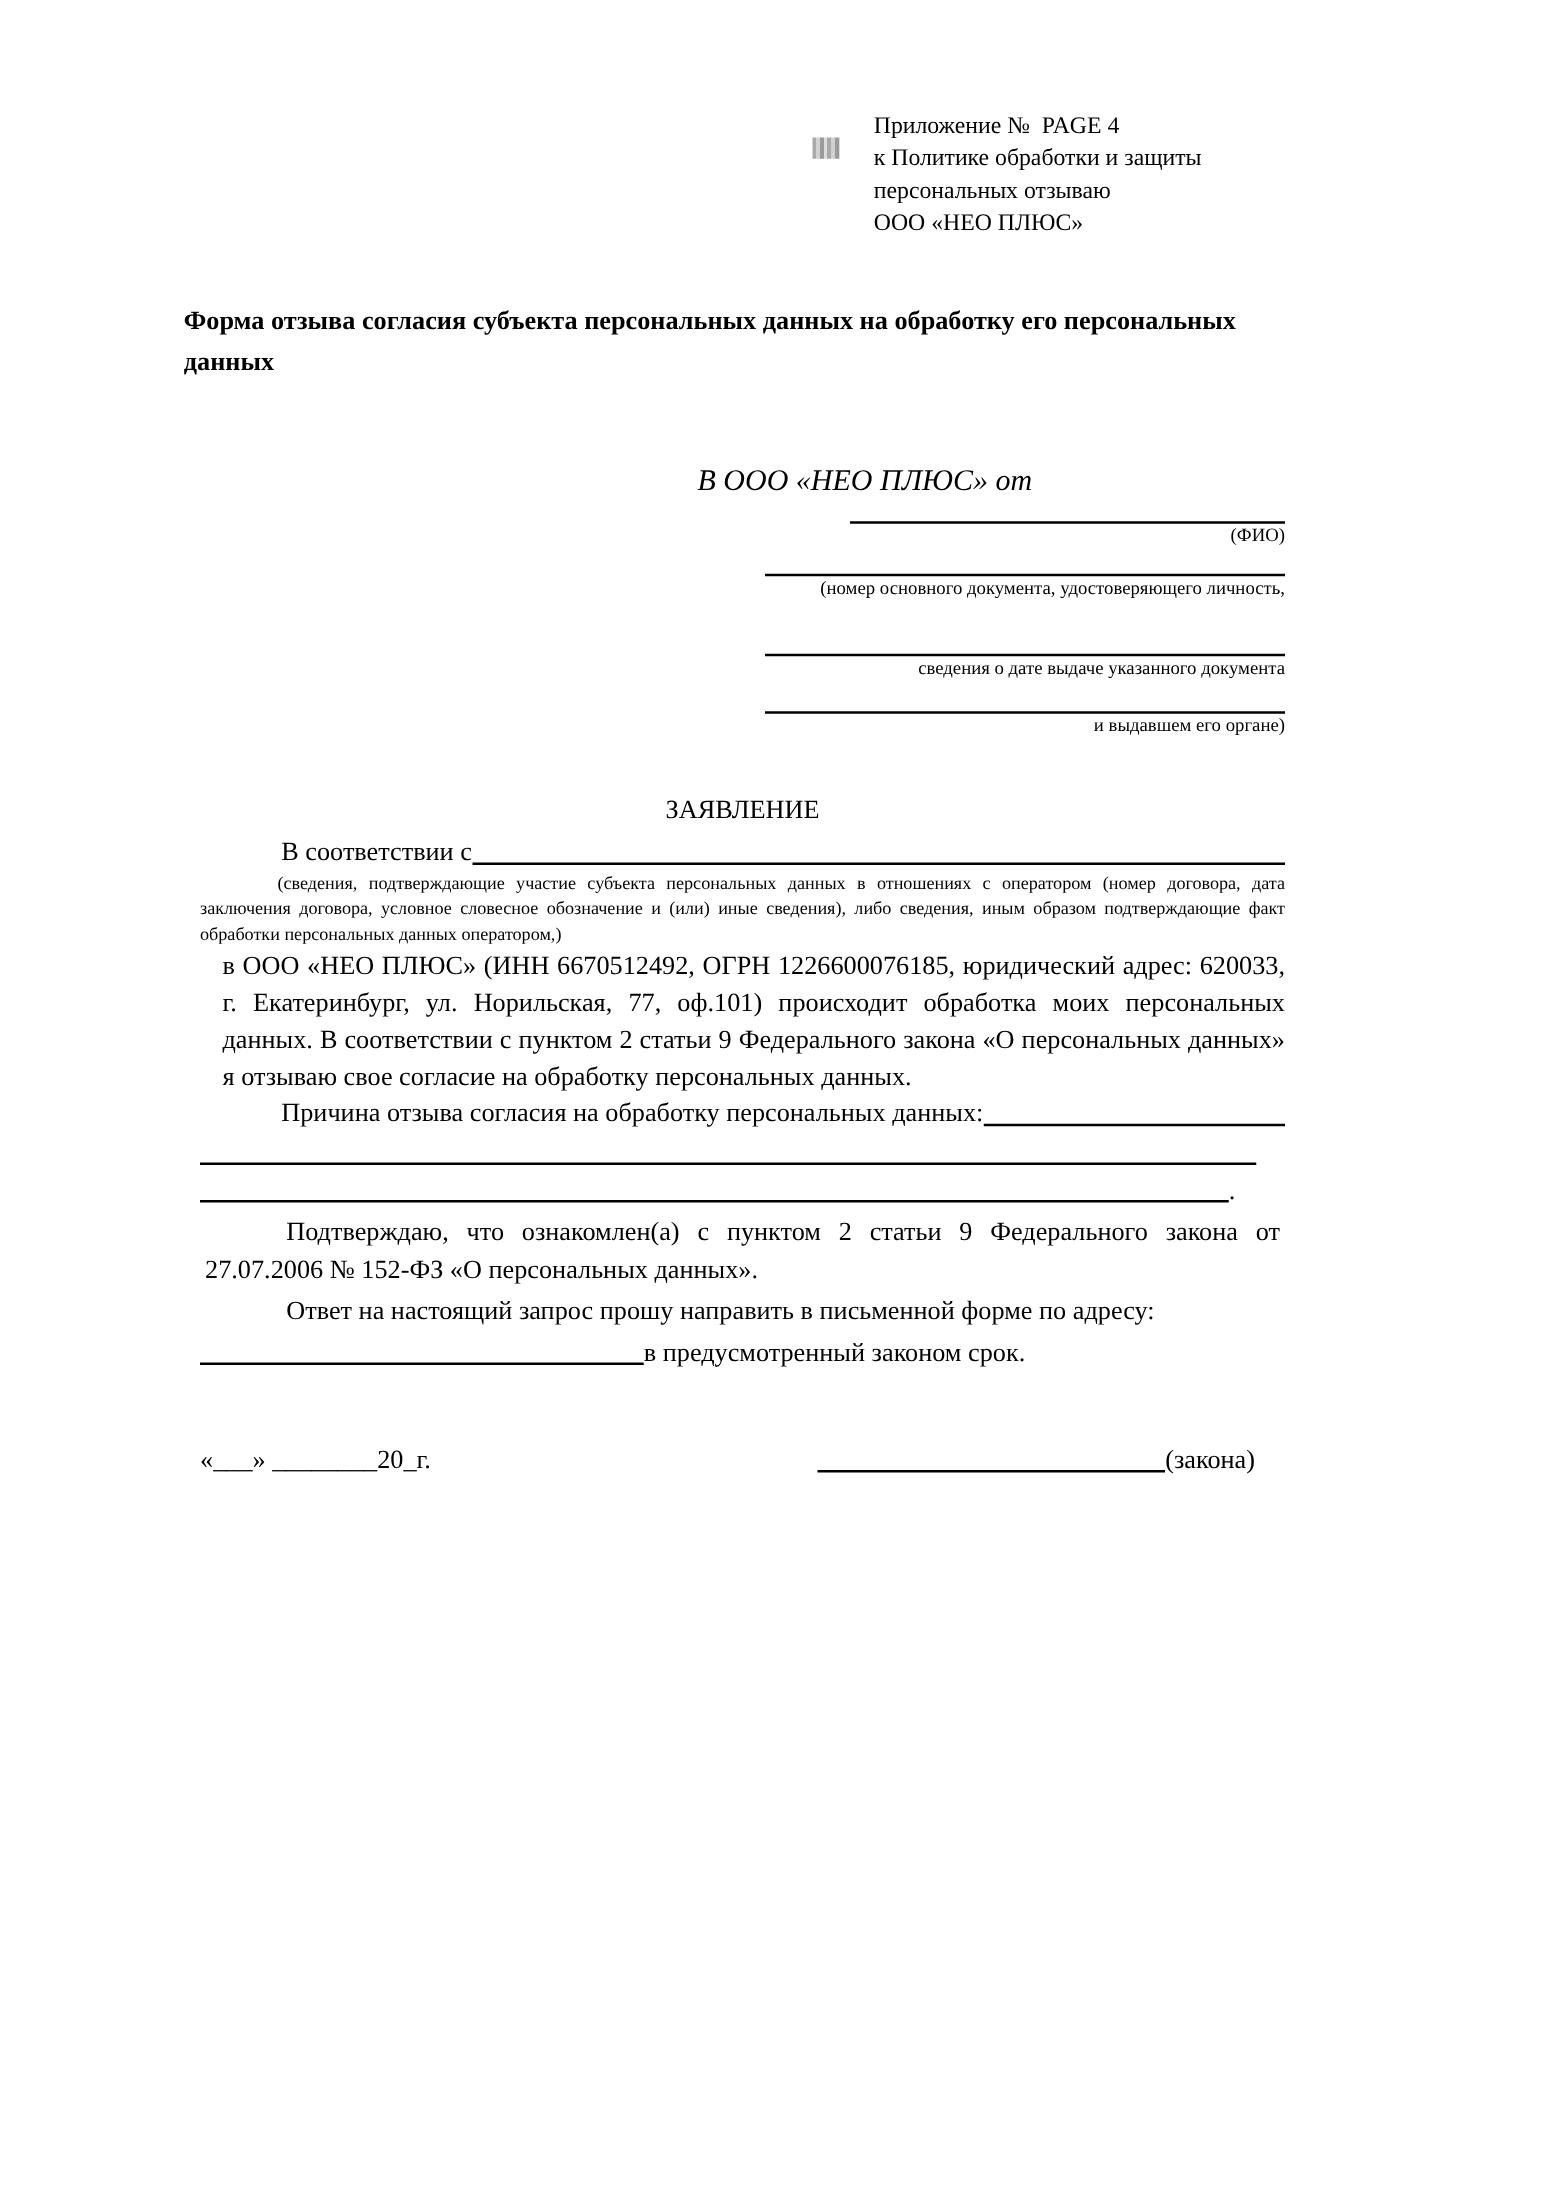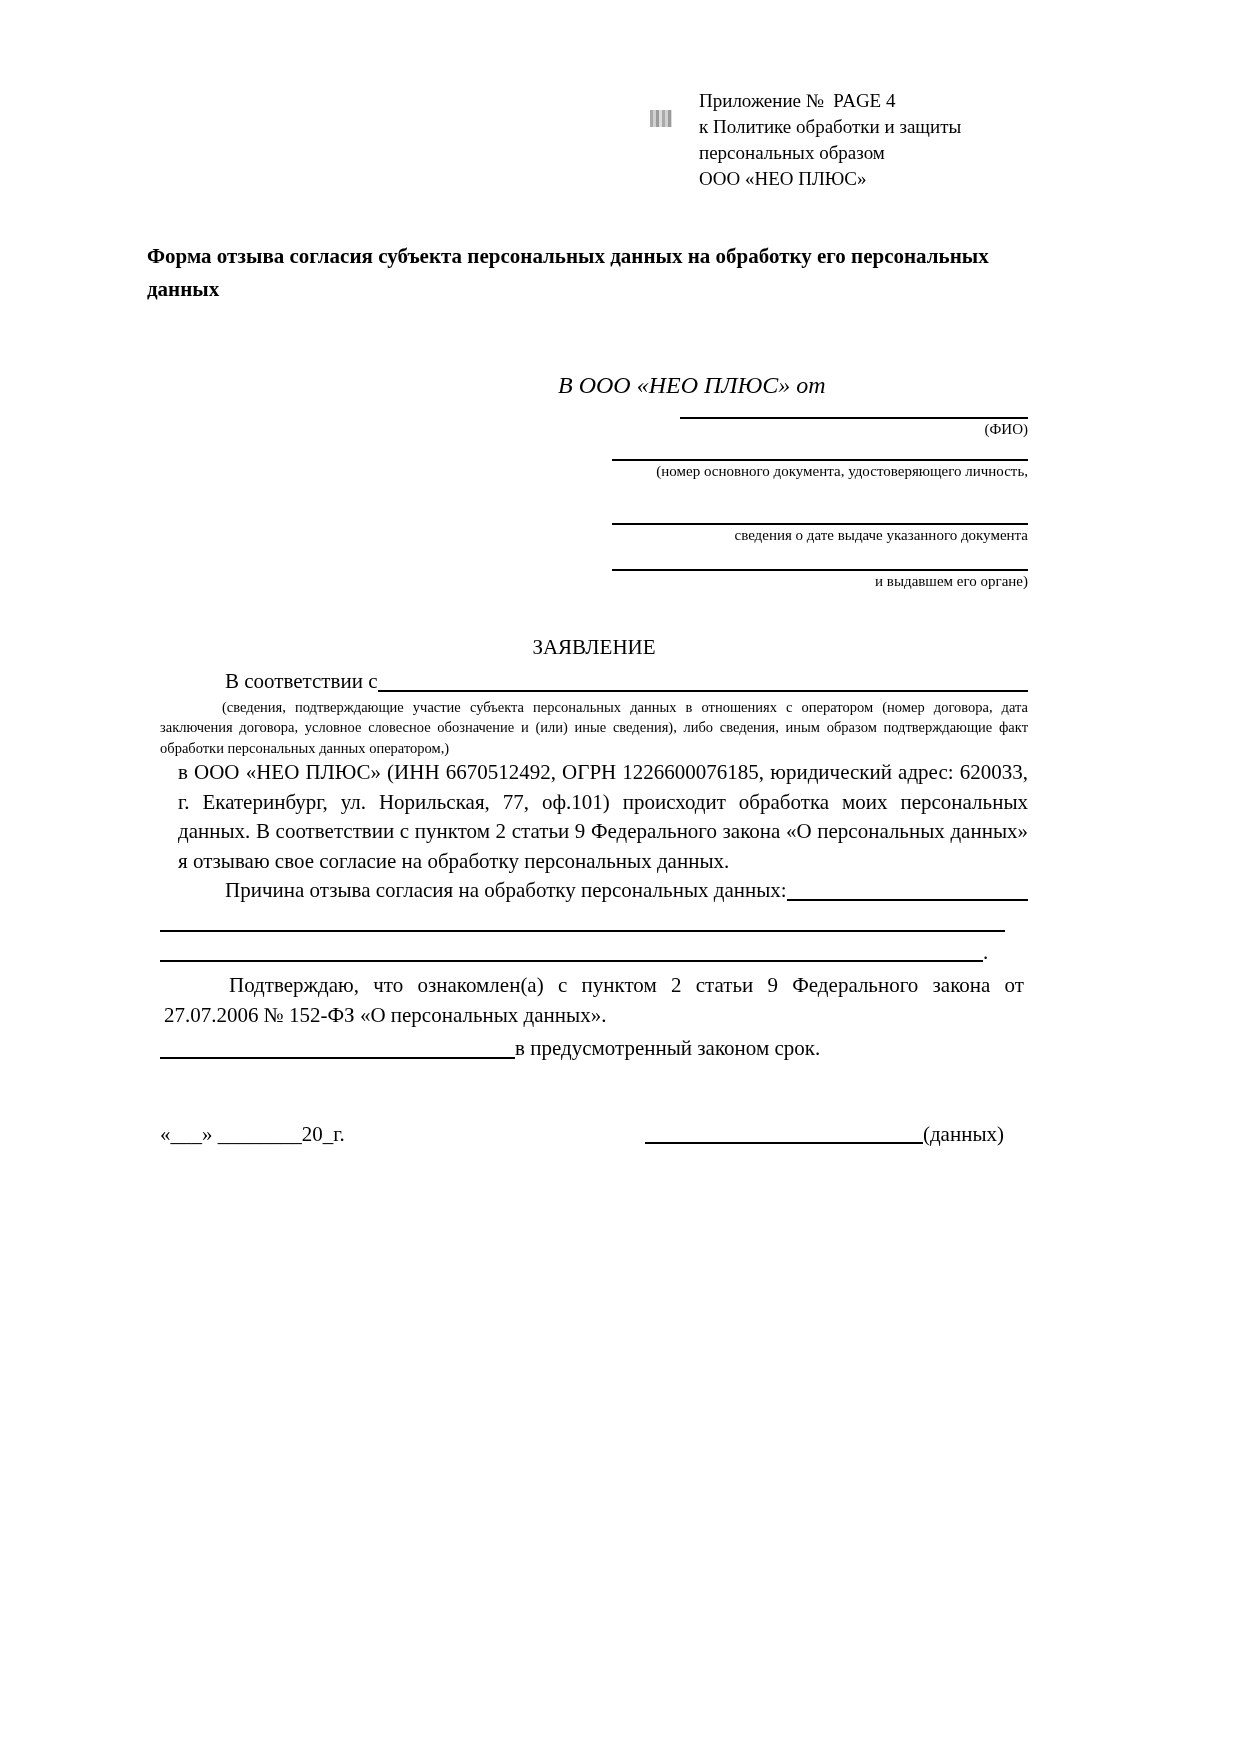--- a/index.html
+++ b/index.html
@@ -85,7 +85,7 @@
   <div class="annex">
     <div class="ws-pre">Приложение №  PAGE 4</div>
     <div>к Политике обработки и защиты</div>
-    <div>персональных образом</div>
+    <div>персональных отзываю</div>
     <div>ООО «НЕО ПЛЮС»</div>
   </div>
 

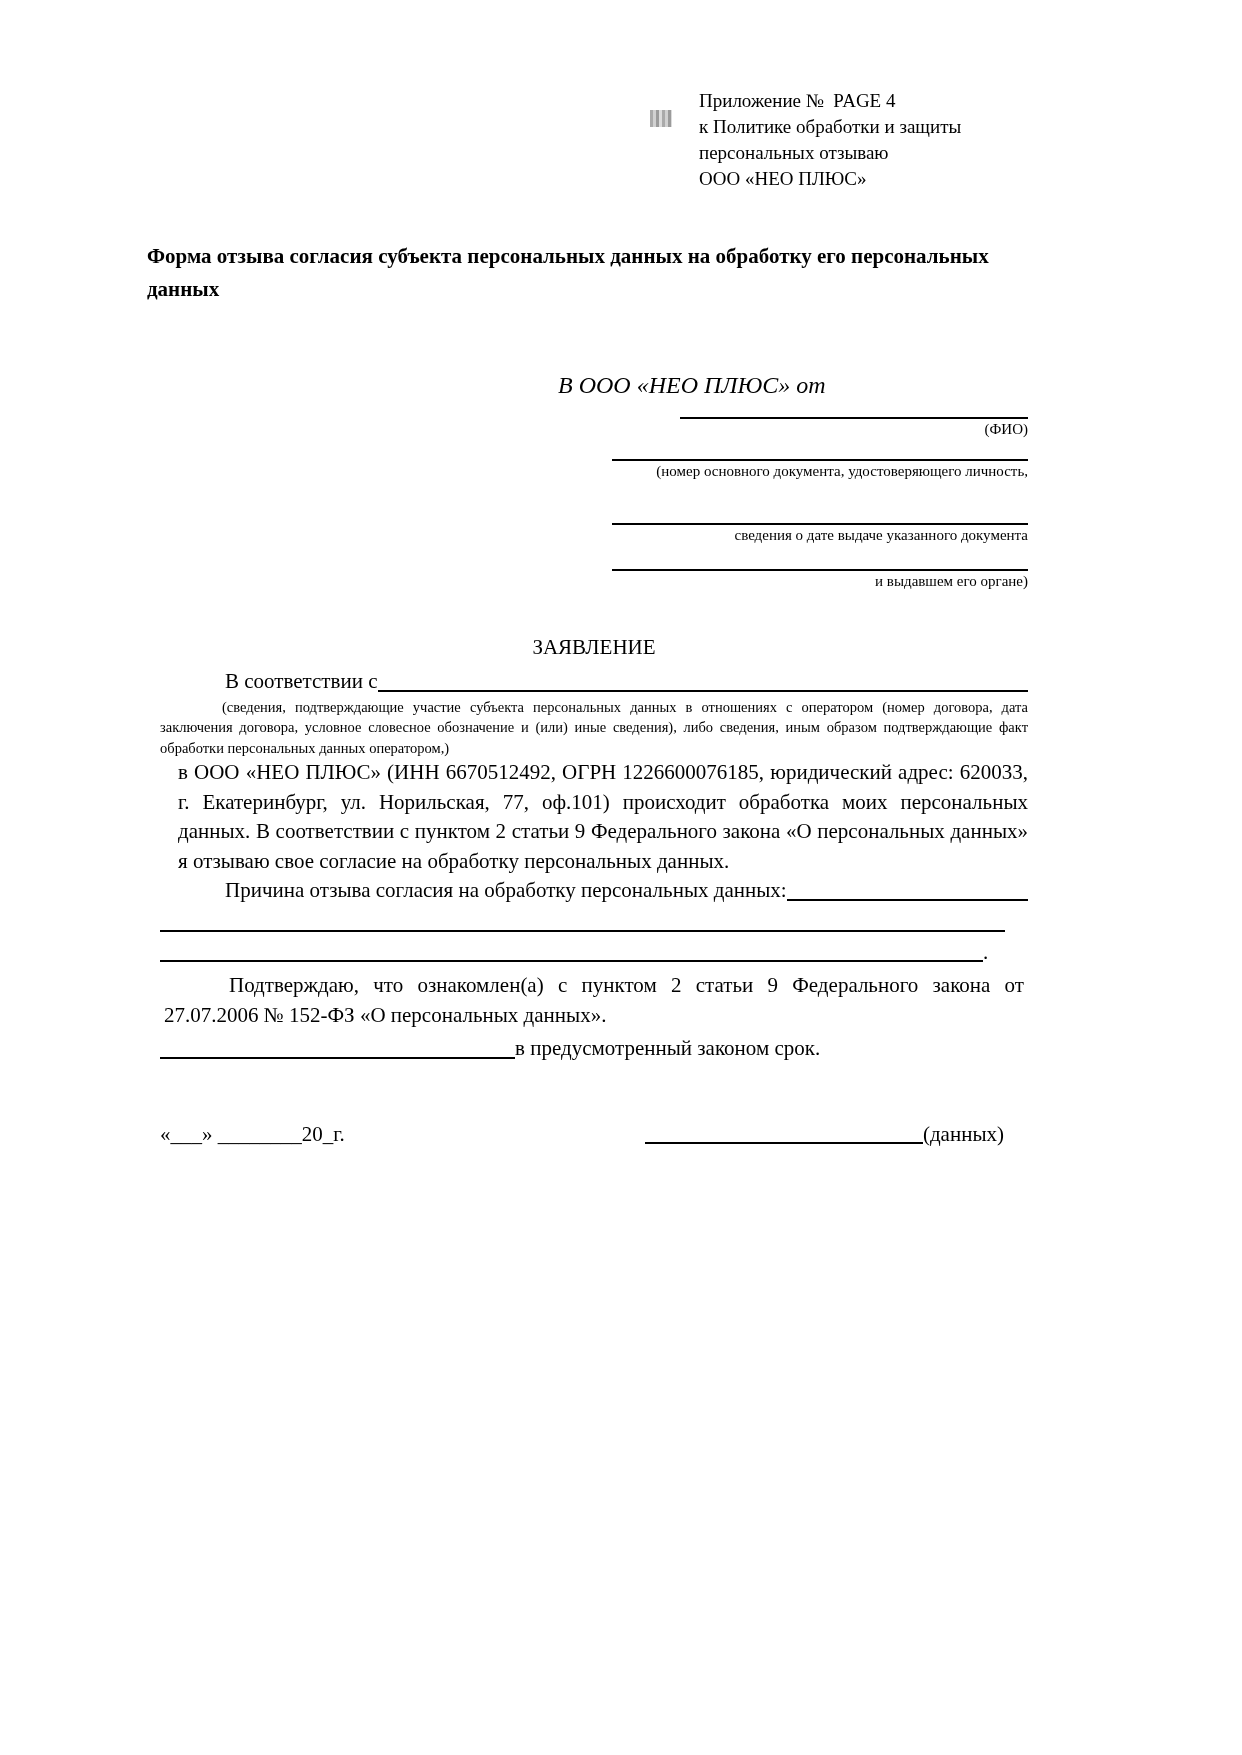--- a/index.html
+++ b/index.html
@@ -131,6 +131,7 @@
 
     <p class="par indent-par">Подтверждаю, что ознакомлен(а) с пунктом 2 статьи 9 Федерального закона от 27.07.2006 № 152-ФЗ «О персональных данных».</p>
 
+    <p class="par indent-par">Ответ на настоящий запрос прошу направить в письменной форме по адресу:</p>
 
     <div class="row resp2-row">
       <div class="fill"></div>

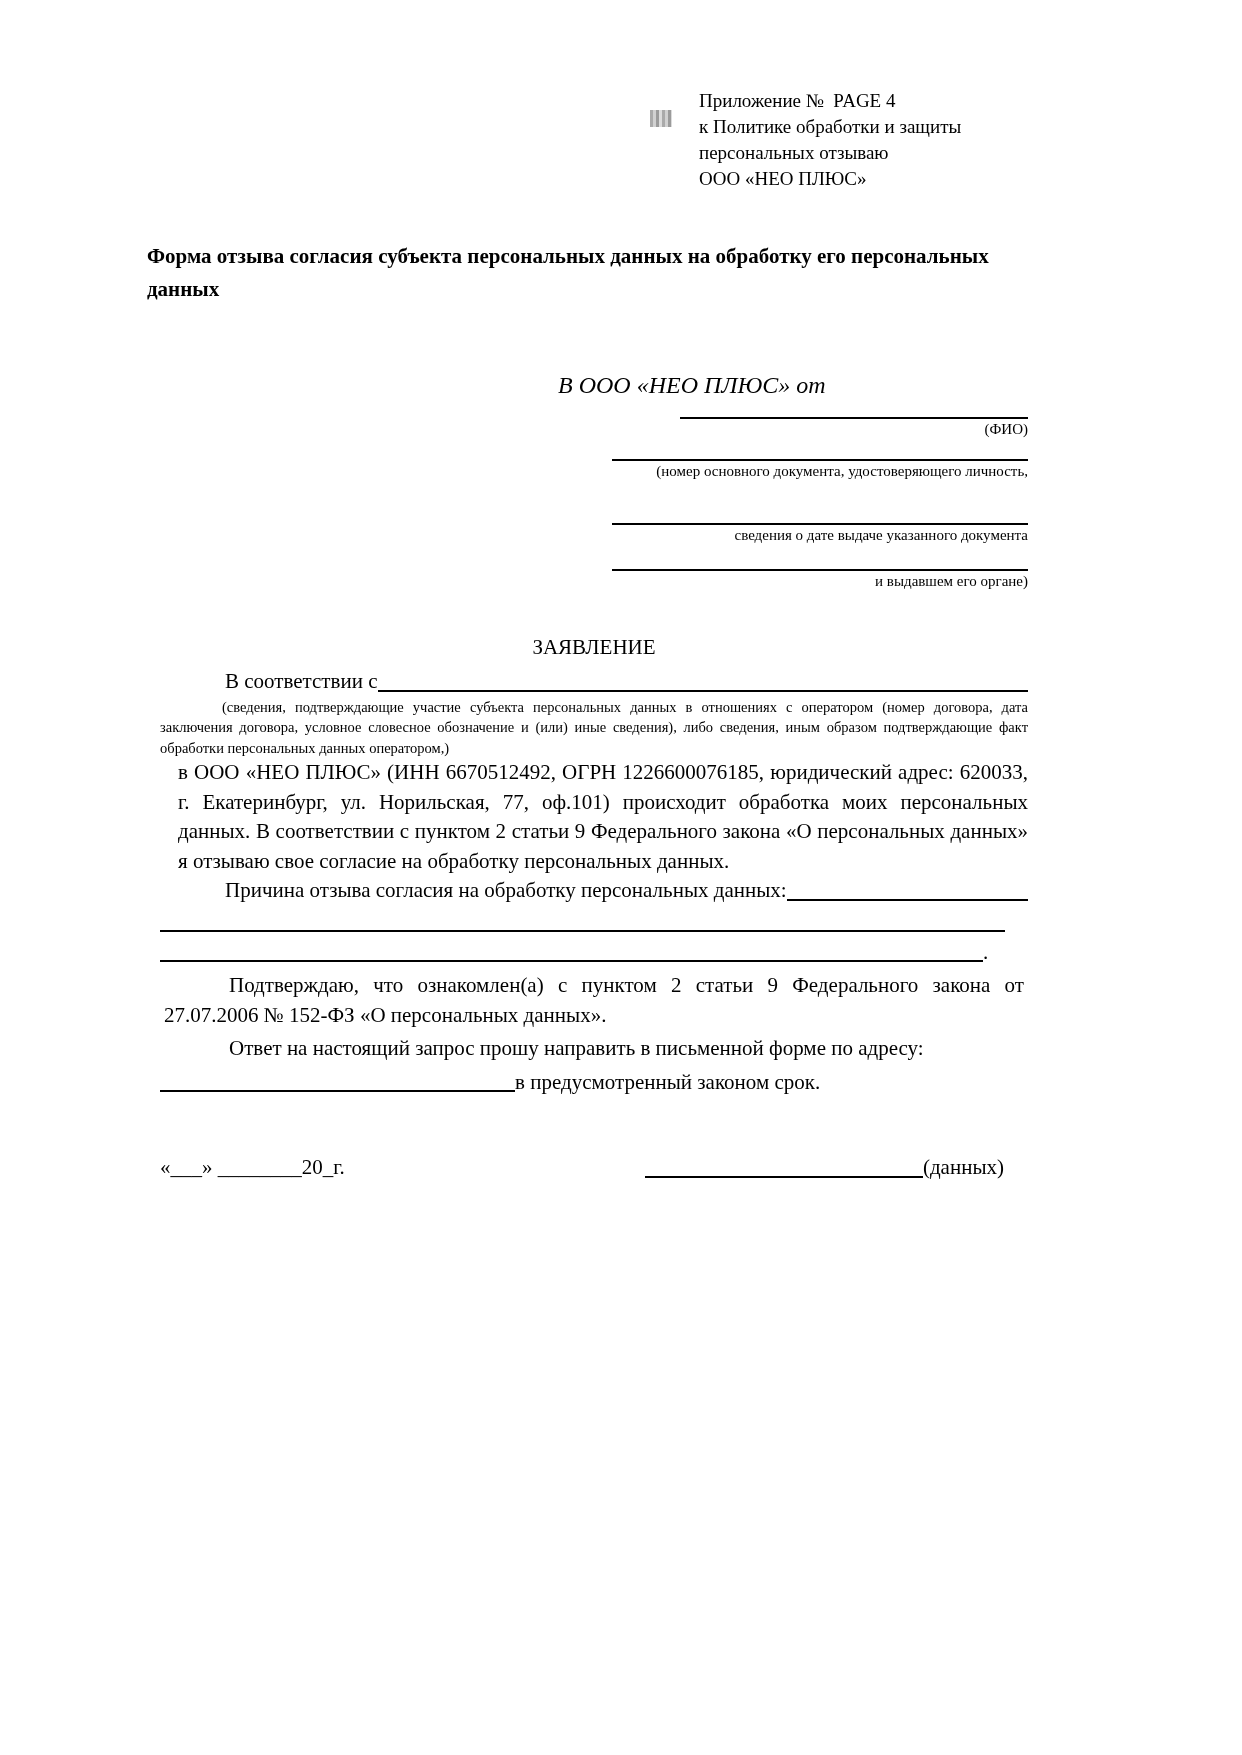--- a/index.html
+++ b/index.html
@@ -142,7 +142,7 @@
       <span>«___» ________20_г.</span>
       <div class="sign-group">
         <div class="fill"></div>
-        <span>(данных)</span>
+        <span>(закона)</span>
       </div>
     </div>
 

